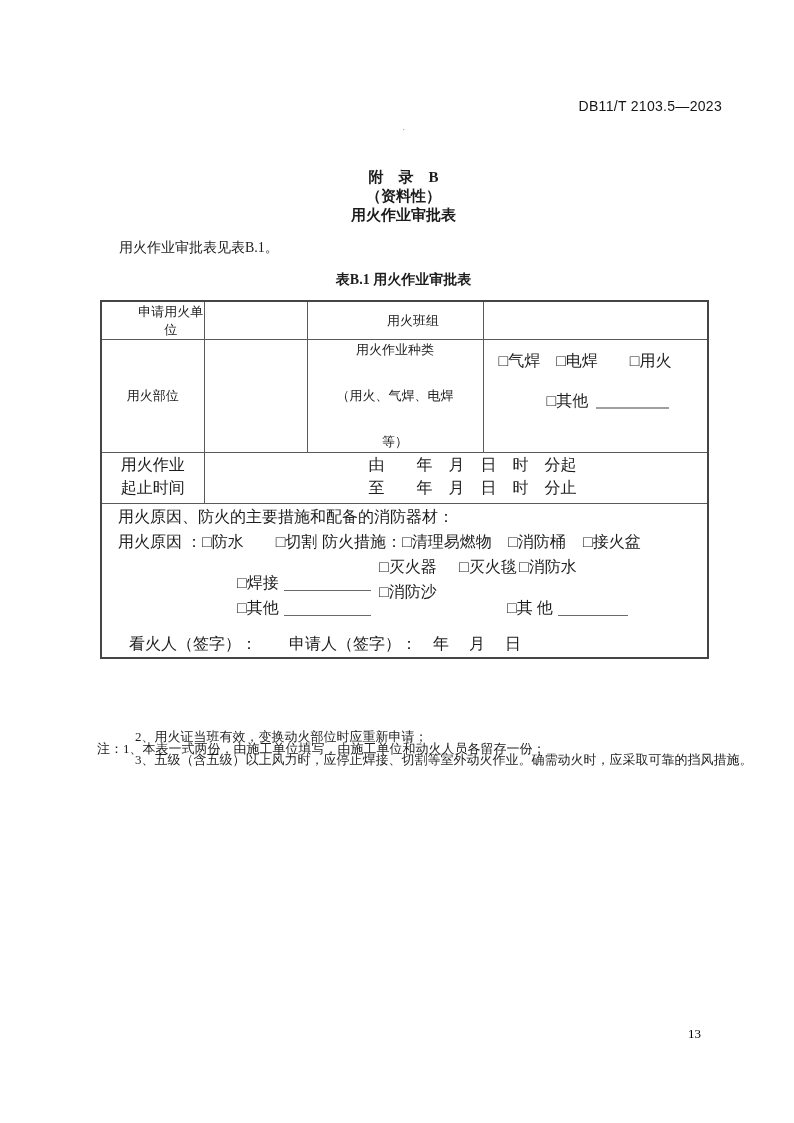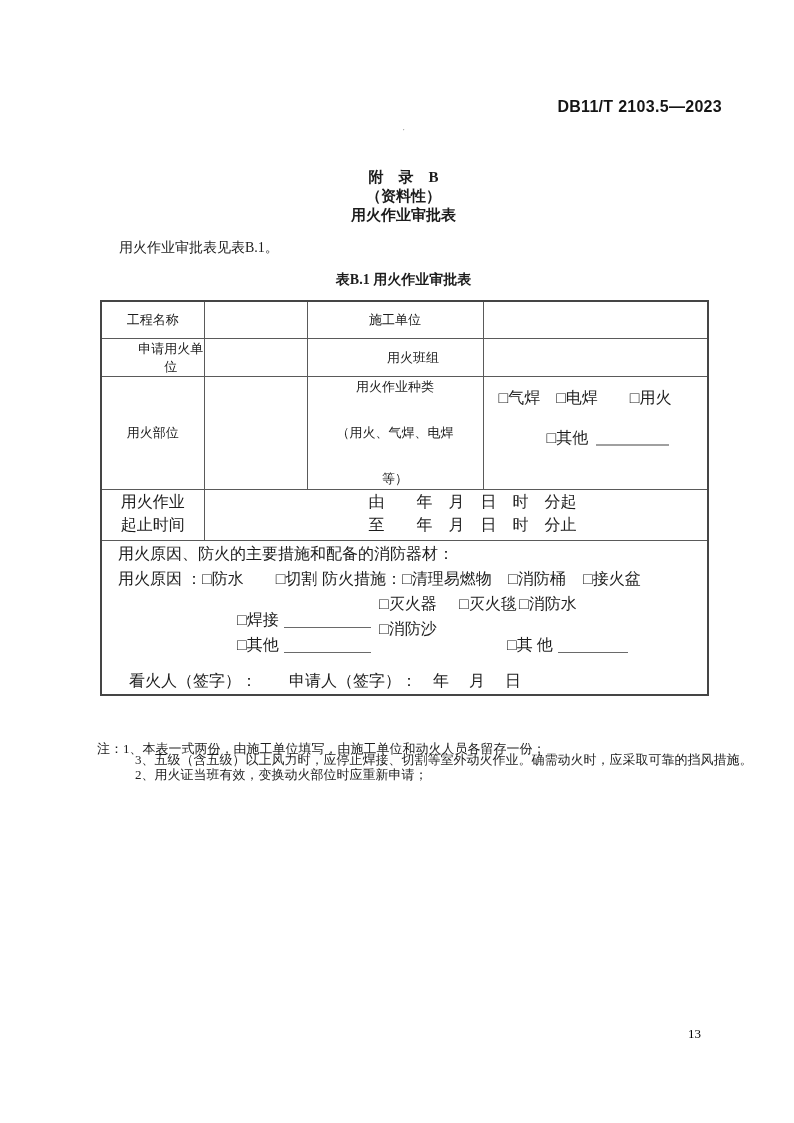--- a/index.html
+++ b/index.html
@@ -10,7 +10,7 @@
   .abs{position:absolute;white-space:pre;}
   .header-code{
     top:98px;right:72px;font-family:"Liberation Sans","DejaVu Sans",sans-serif;
-    font-size:16px;font-weight:700;letter-spacing:.3px;color:#151515;
+    font-size:14px;font-weight:400;letter-spacing:.3px;color:#151515;
   }
   .dot{top:124px;left:402px;font-size:10px;color:#999;}
   .centerband{left:100px;width:607px;text-align:center;white-space:pre;}

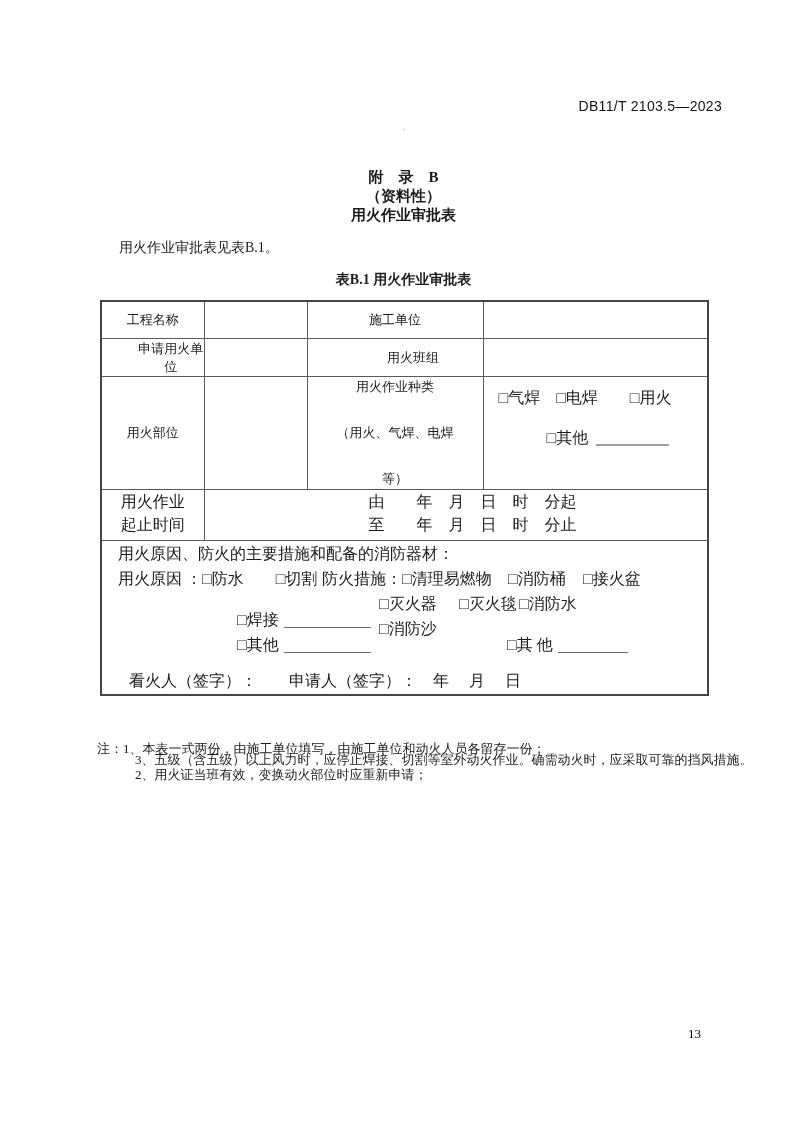--- a/index.html
+++ b/index.html
@@ -64,12 +64,6 @@
       </colgroup>
 
       <tbody>
-          <tr class="r1">
-        <td class="lbl">工程名称</td>
-        <td></td>
-        <td class="lbl">施工单位</td>
-        <td></td>
-      </tr>
 
       <tr class="r2">
         <td class="lbl">申请用火单位</td>

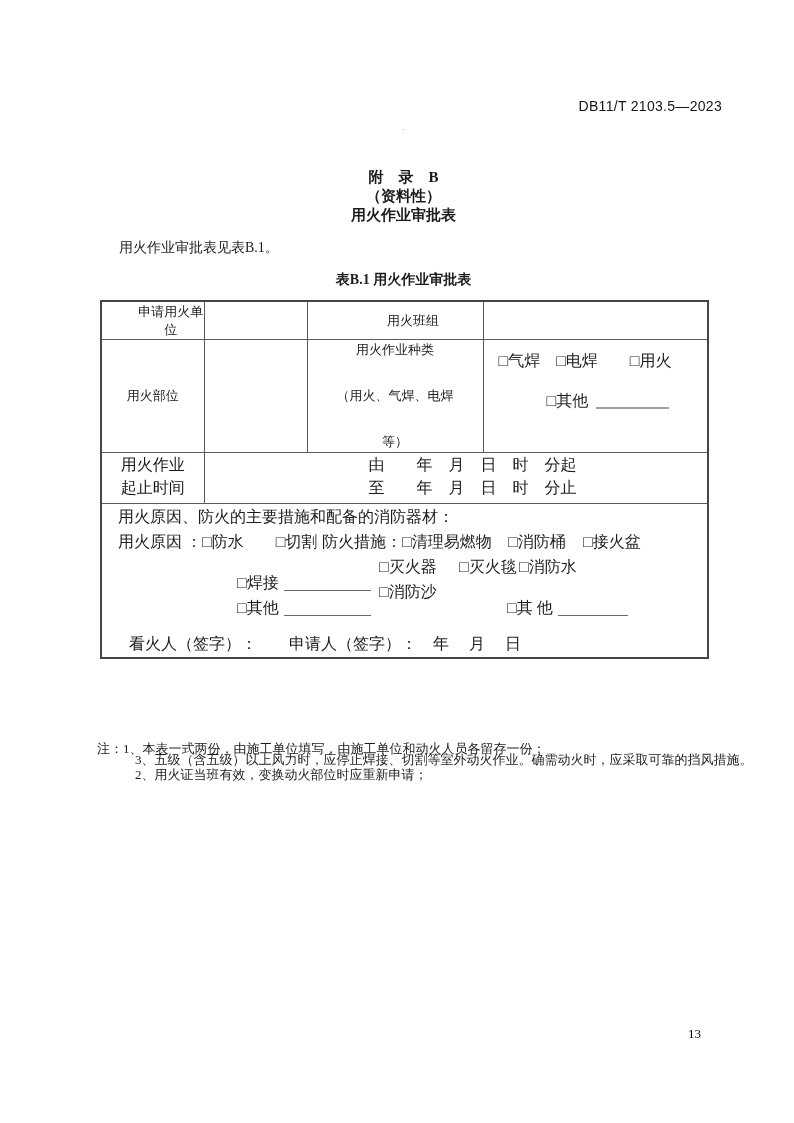--- a/index.html
+++ b/index.html
@@ -34,7 +34,7 @@
   .blank.gray{border-bottom:2px solid #a0a0a0;}
   .w87{width:87px;} .w70{width:70px;} .w73{width:73px;margin-left:8px;}
   .notes{position:absolute;font-size:13px;line-height:16px;white-space:pre;}
-  .n1{left:97px;top:705px;margin-top:36px;} .n2{left:135px;top:729px;margin-top:38px;} .n3{left:135px;top:752px;}
+  .n1{left:97px;top:705px;margin-top:36px;} .n2{left:135px;top:729px;} .n3{left:135px;top:752px;}
   .pagenum{left:688px;top:1026px;font-size:13px;color:#000000;}
 </style>
 </head>

